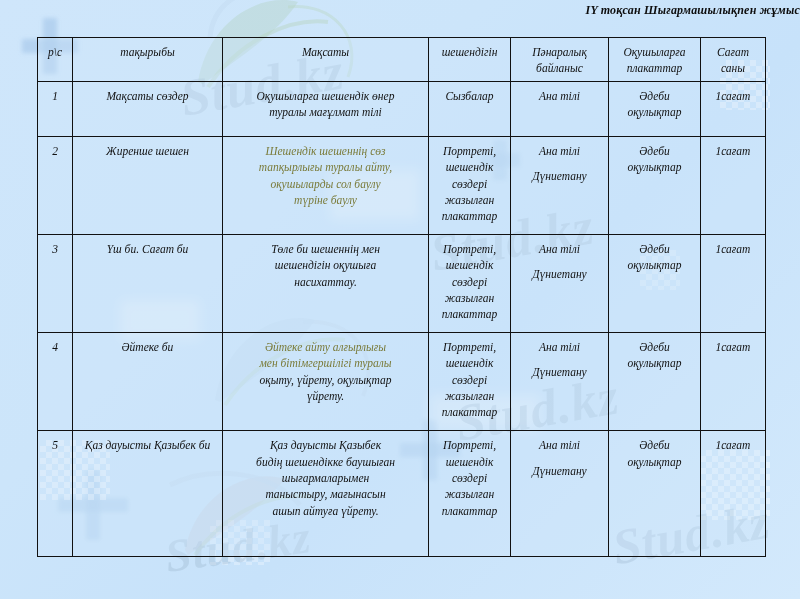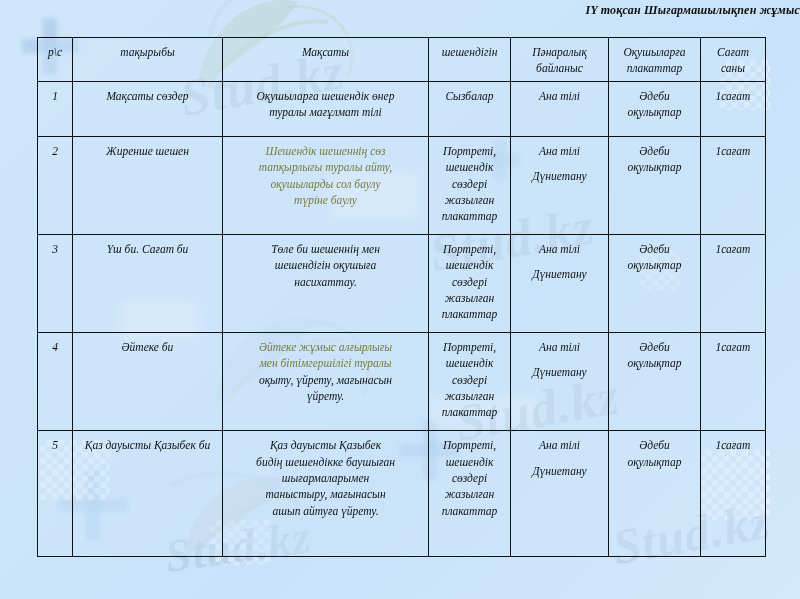--- a/index.html
+++ b/index.html
@@ -322,7 +322,7 @@
             <span class="cell-line blk">Әйтеке би</span>
           </td>
           <td class="t-left">
-            <span class="cell-line olive">Әйтеке жұмыс алғырлығы</span>
+            <span class="cell-line olive">Әйтеке айту алғырлығы</span>
             <span class="cell-line olive">мен бітімгершілігі туралы</span>
             <span class="cell-line blk">оқыту,  үйрету, мағынасын</span>
             <span class="cell-line blk">үйрету.</span>

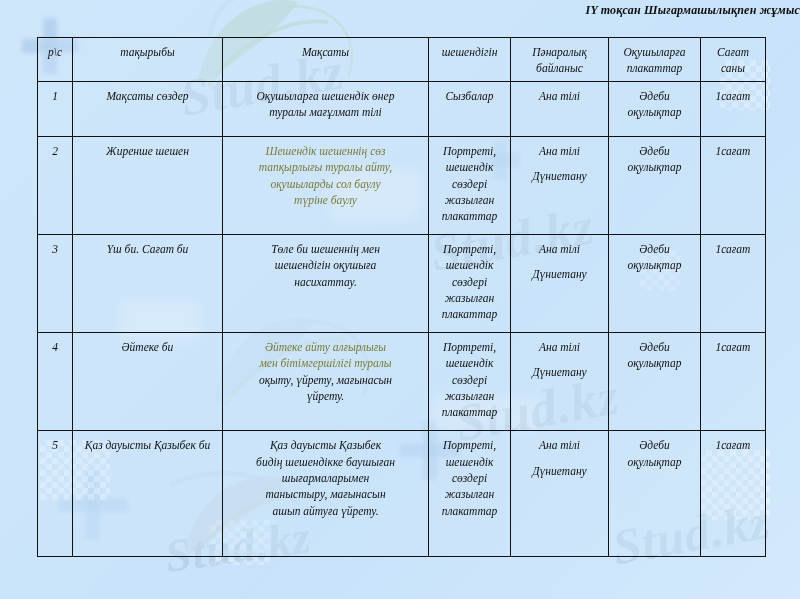--- a/index.html
+++ b/index.html
@@ -324,7 +324,7 @@
           <td class="t-left">
             <span class="cell-line olive">Әйтеке айту алғырлығы</span>
             <span class="cell-line olive">мен бітімгершілігі туралы</span>
-            <span class="cell-line blk">оқыту,  үйрету, мағынасын</span>
+            <span class="cell-line blk">оқыту,  үйрету, оқулықтар</span>
             <span class="cell-line blk">үйрету.</span>
           </td>
           <td class="t-center">

